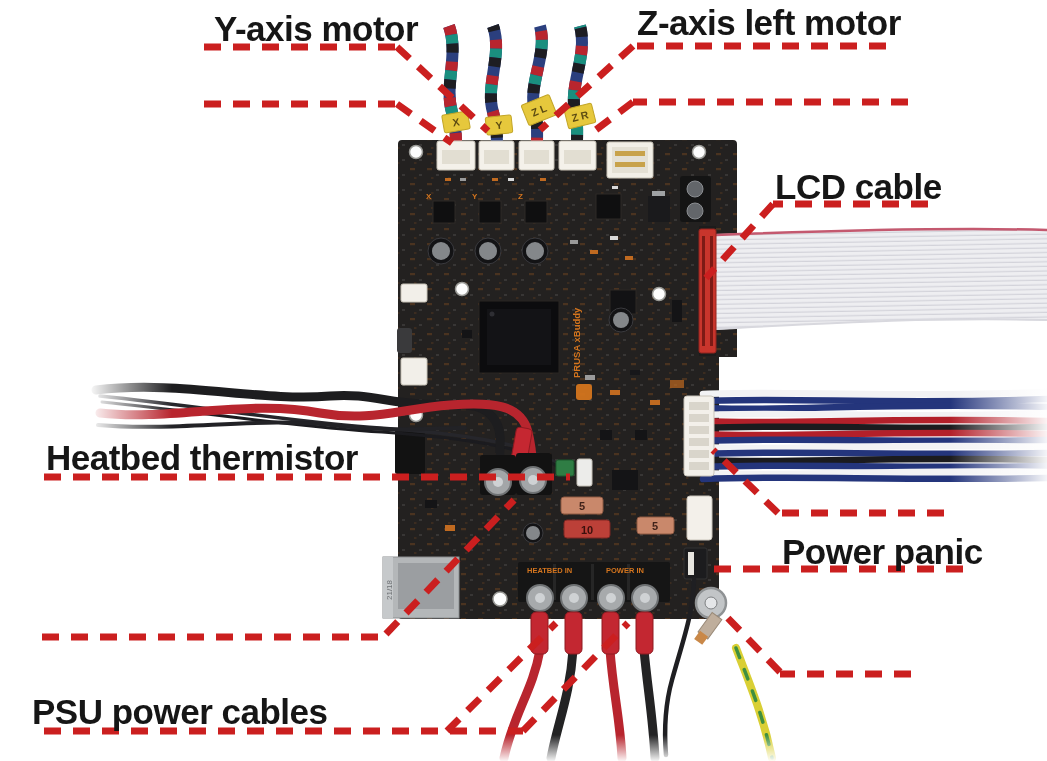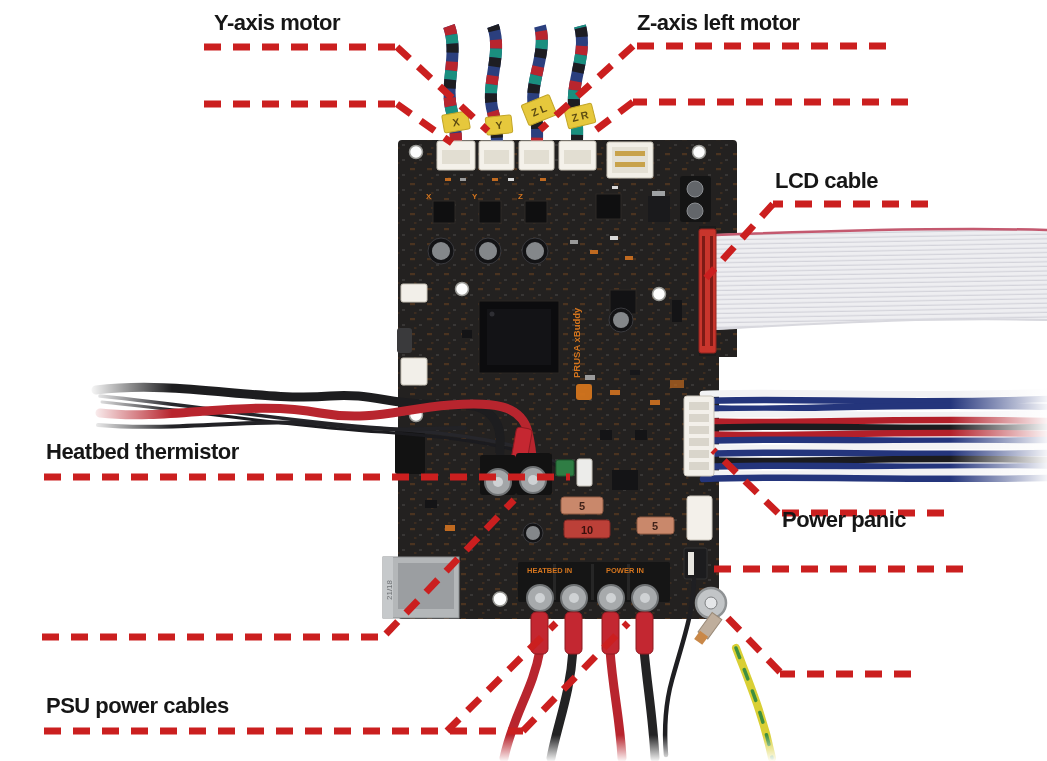--- a/index.html
+++ b/index.html
@@ -6,7 +6,7 @@
   .stage{position:relative;width:1047px;height:761px;background:#fff;overflow:hidden;
          font-family:"Liberation Sans",sans-serif;}
   .art{position:absolute;left:0;top:0;}
-  .callout{position:absolute;font-weight:bold;font-size:22px;letter-spacing:-0.5px;
+  .callout{position:absolute;font-weight:bold;font-size:35px;letter-spacing:-0.5px;
            color:#161616;white-space:nowrap;line-height:1.05;}
 </style>
 </head>

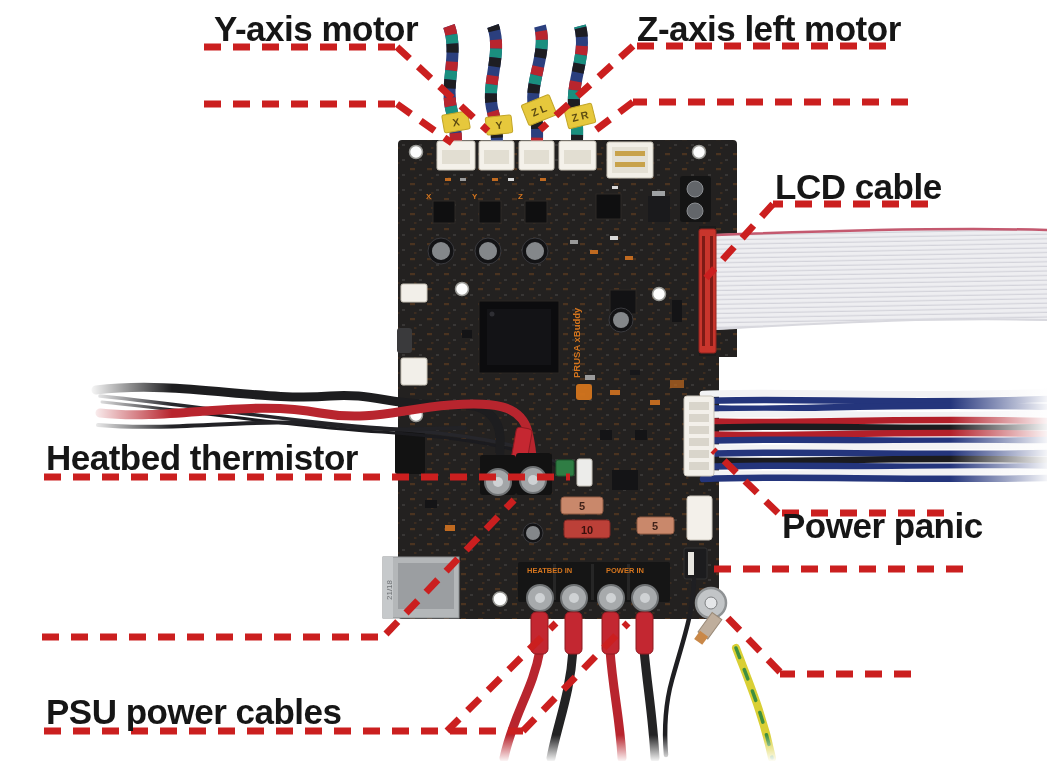--- a/index.html
+++ b/index.html
@@ -386,7 +386,7 @@
 </svg>
 
 <div class="callout" style="left:214px;top:11px">Y-axis motor</div>
-<div class="callout" style="left:637px;top:11px">Z-axis left motor</div>
+<div class="callout" style="left:637px;top:5px">Z-axis left motor</div>
 <div class="callout" style="left:46px;top:440px">Heatbed thermistor</div>
 <div class="callout" style="left:775px;top:169px">LCD cable</div>
 <div class="callout" style="left:782px;top:508px">Power panic</div>

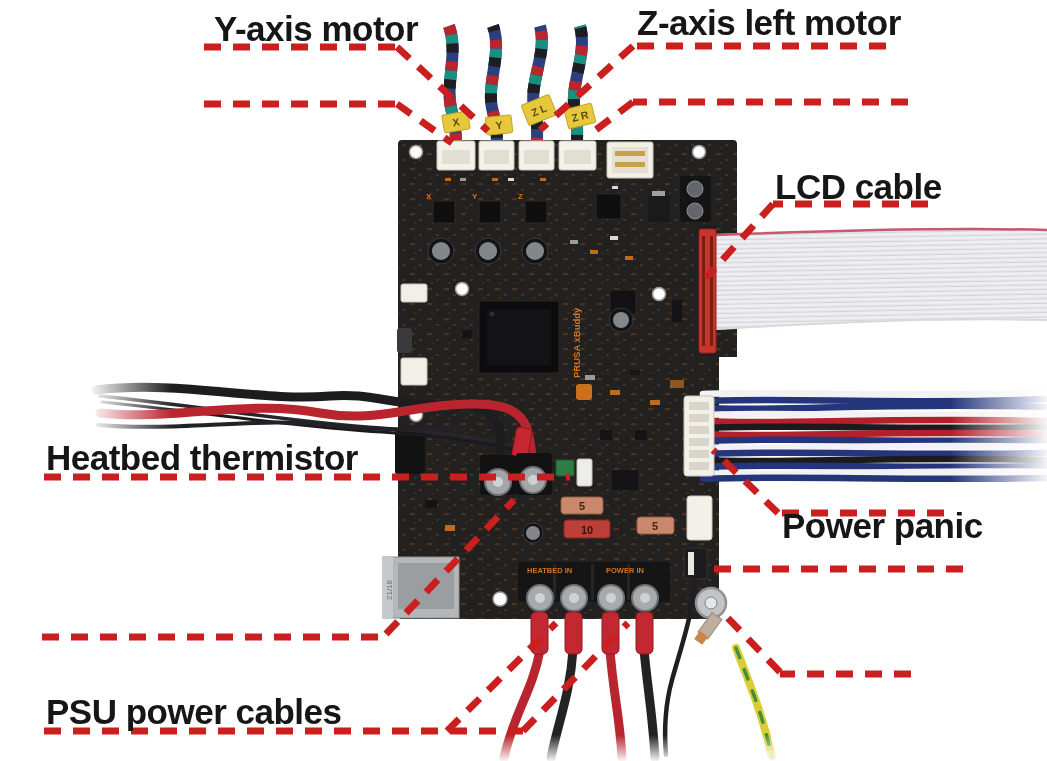--- a/index.html
+++ b/index.html
@@ -389,7 +389,7 @@
 <div class="callout" style="left:637px;top:5px">Z-axis left motor</div>
 <div class="callout" style="left:46px;top:440px">Heatbed thermistor</div>
 <div class="callout" style="left:775px;top:169px">LCD cable</div>
-<div class="callout" style="left:782px;top:508px">Power panic</div>
+<div class="callout" style="left:782px;top:534px">Power panic</div>
 <div class="callout" style="left:46px;top:694px">PSU power cables</div>
 
 </div>

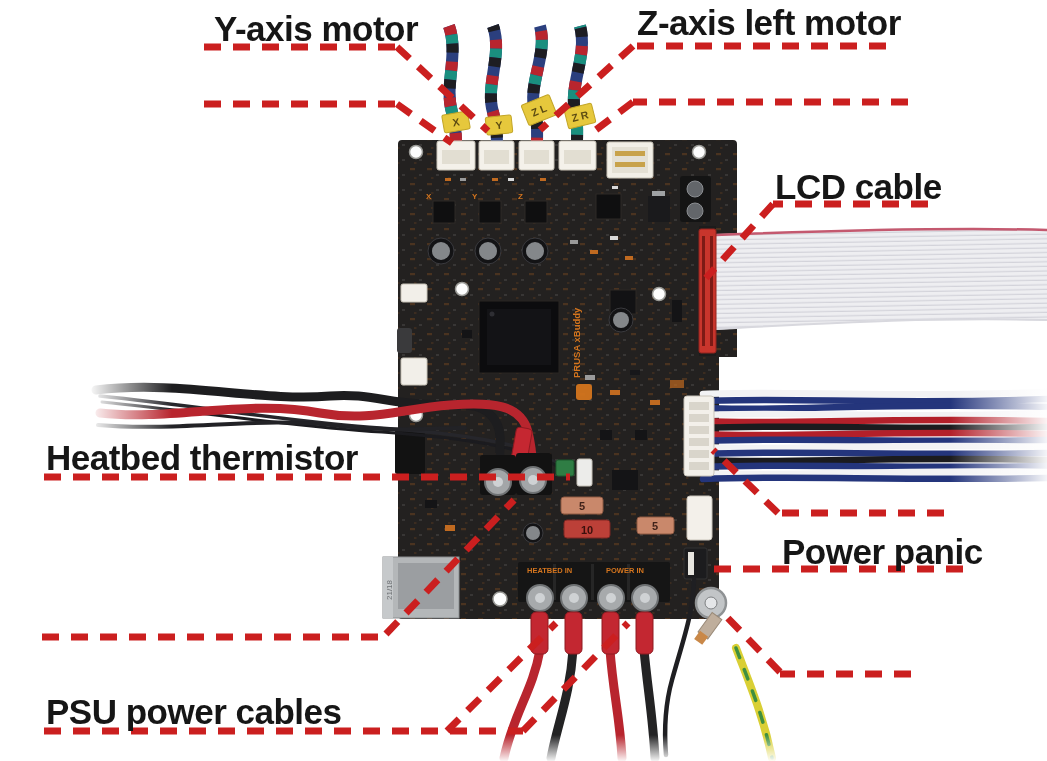--- a/index.html
+++ b/index.html
@@ -390,7 +390,7 @@
 <div class="callout" style="left:46px;top:440px">Heatbed thermistor</div>
 <div class="callout" style="left:775px;top:169px">LCD cable</div>
 <div class="callout" style="left:782px;top:534px">Power panic</div>
-<div class="callout" style="left:46px;top:694px">PSU power cables</div>
+<div class="callout" style="left:32px;top:694px">PSU power cables</div>
 
 </div>
 

